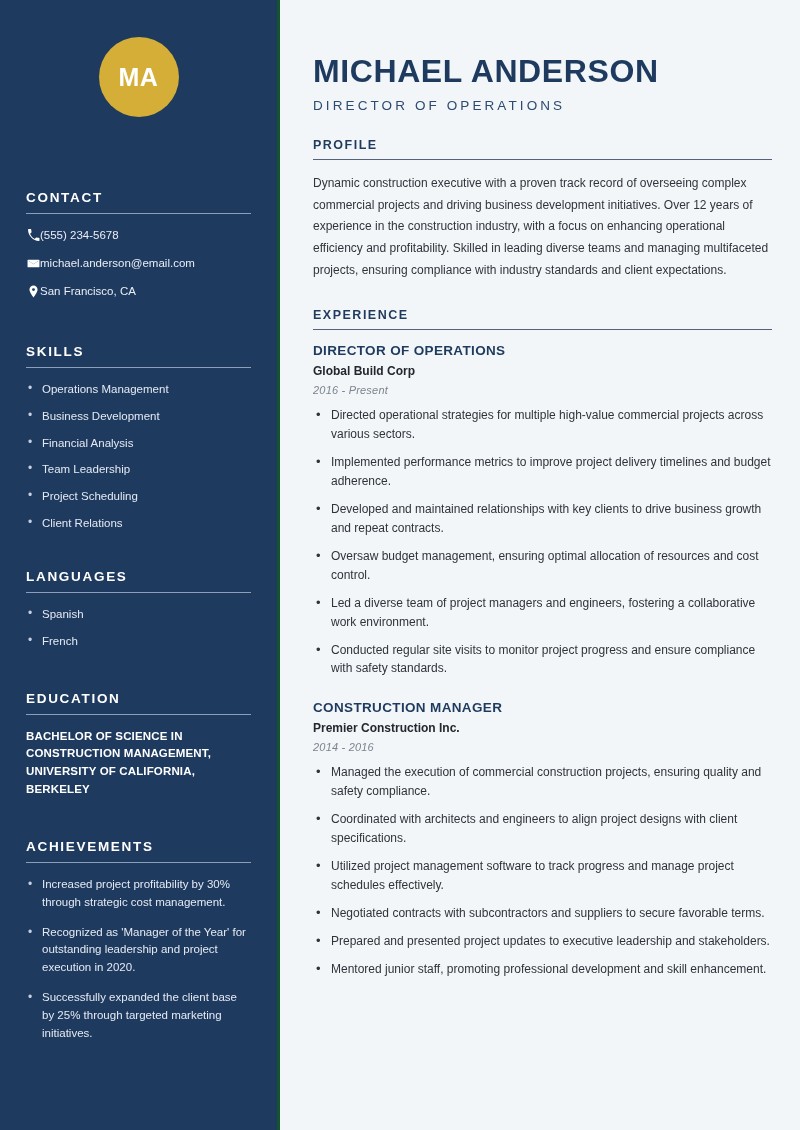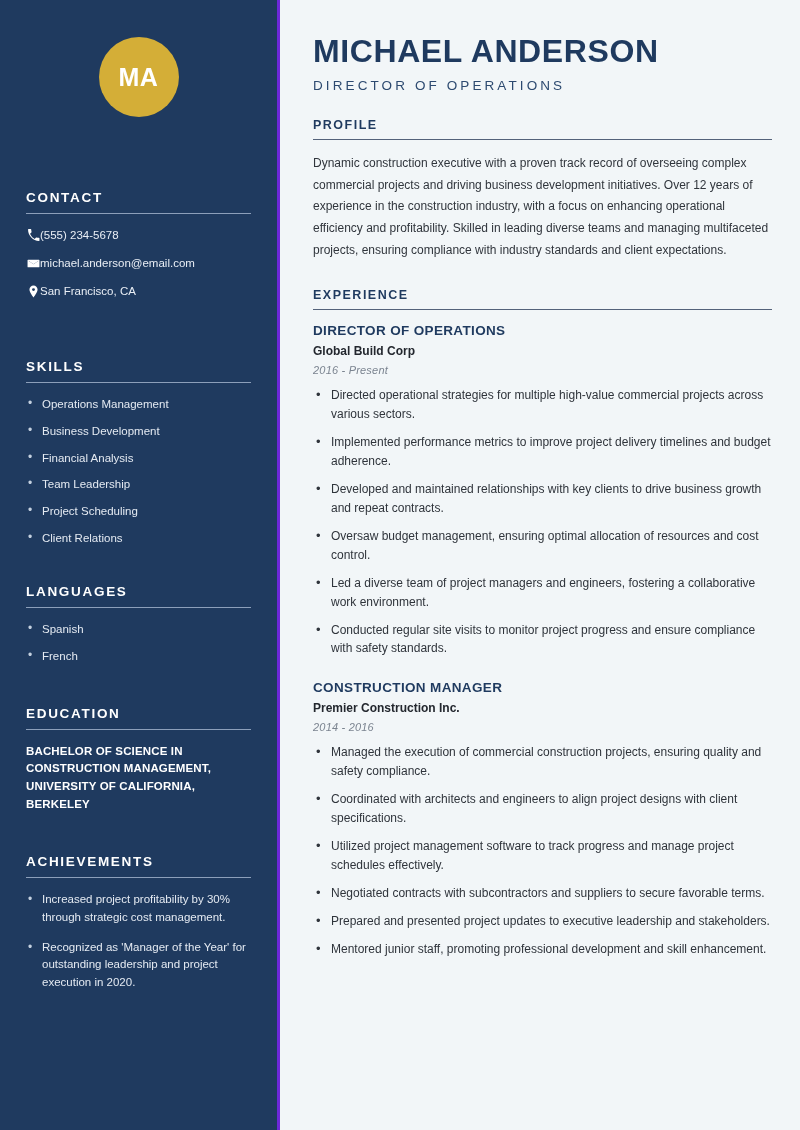--- a/index.html
+++ b/index.html
@@ -135,8 +135,8 @@
   .main {
     flex: 1;
     background: #f2f6f8;
-    padding: 34px 28px 0 33px;
-    border-left: 3px solid #6d28d9;
+    padding: 54px 28px 0 33px;
+    border-left: 3px solid #14532d;
   }
 
   .name {

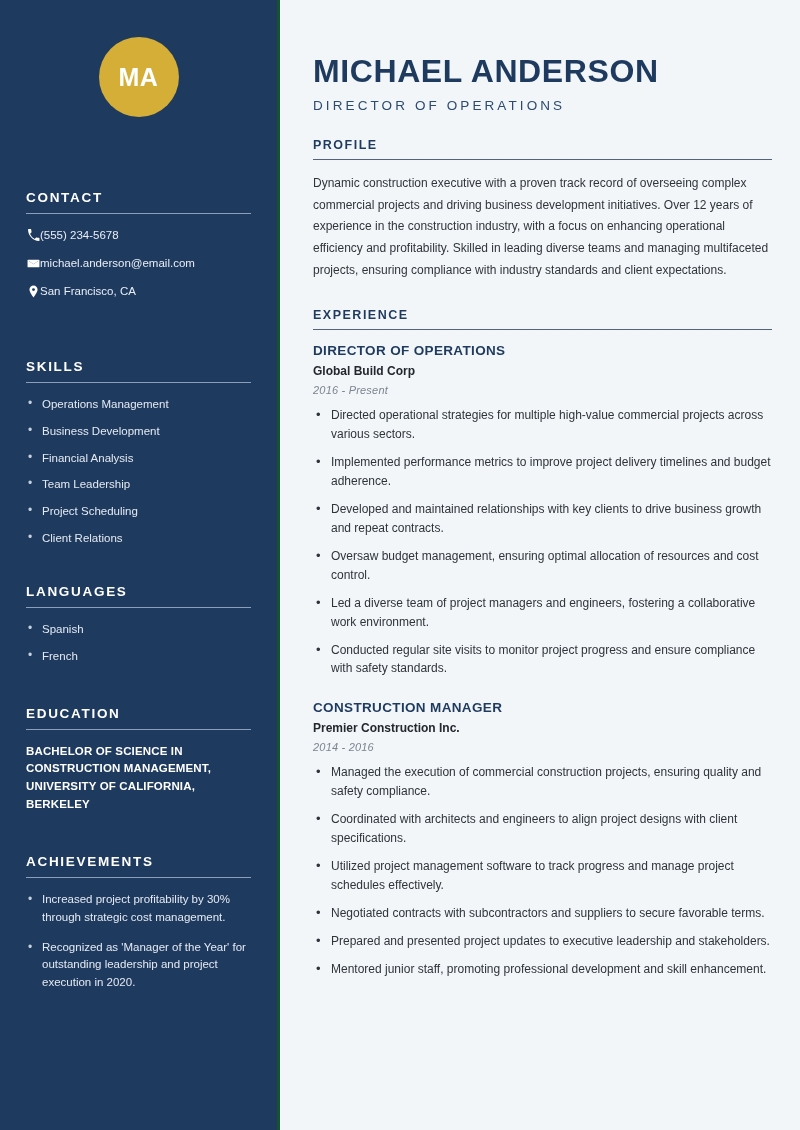--- a/index.html
+++ b/index.html
@@ -91,7 +91,7 @@
   }
   .c-icon svg { display: block; }
 
-  .skills-block { margin-top: 60px; }
+  .skills-block { margin-top: 45px; }
   .languages-block { margin-top: 38px; }
   .education-block { margin-top: 41px; }
   .achievements-block { margin-top: 40px; }

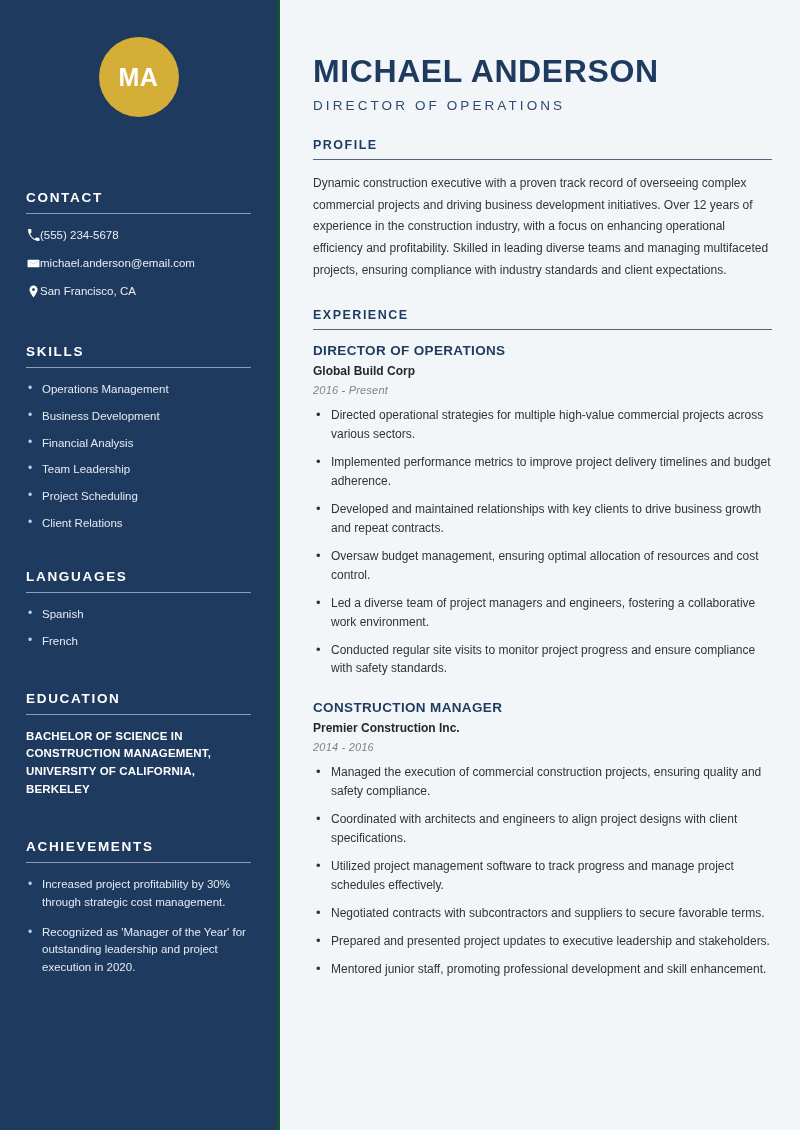--- a/index.html
+++ b/index.html
@@ -307,6 +307,7 @@
       <ul class="side-list achieve-list">
         <li>Increased project profitability by 30% through strategic cost management.</li>
         <li>Recognized as 'Manager of the Year' for outstanding leadership and project execution in 2020.</li>
+        <li>Successfully expanded the client base by 25% through targeted marketing initiatives.</li>
       </ul>
     </section>
 

